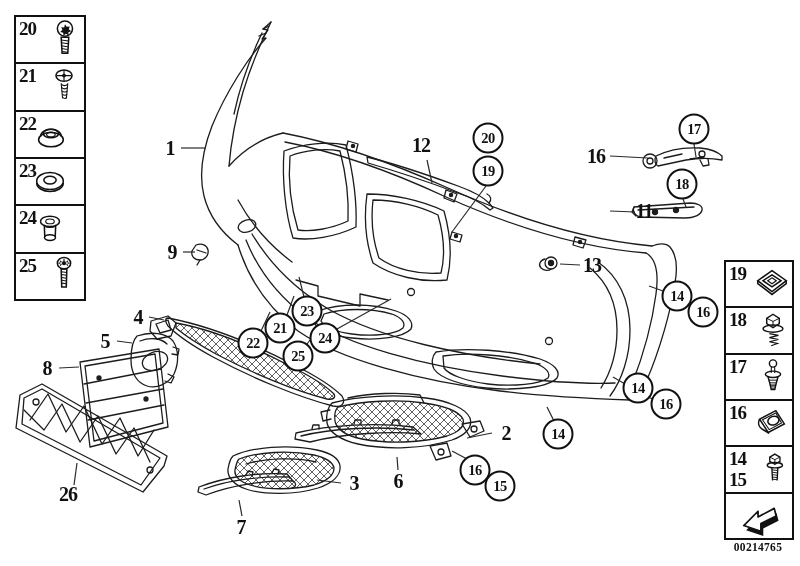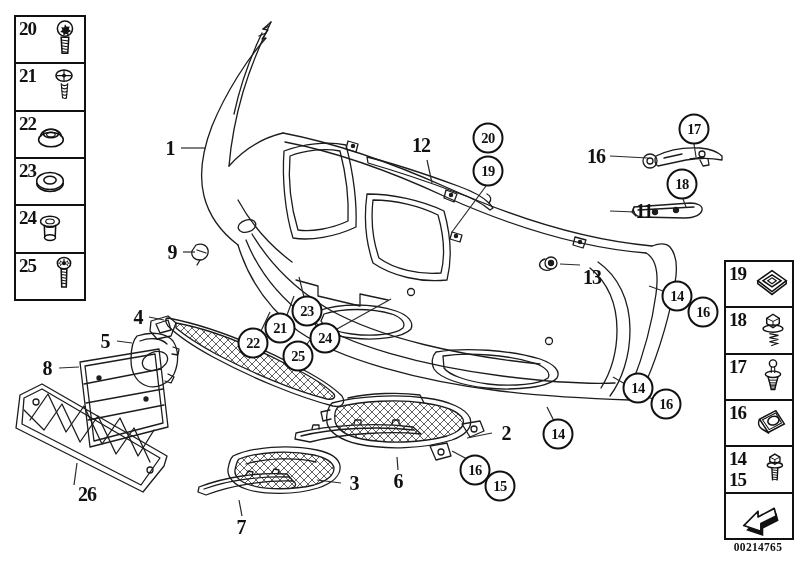--- a/index.html
+++ b/index.html
@@ -321,7 +321,7 @@
   <div class="pl" style="left:421px;top:145px;">12</div>
   <div class="pl" style="left:596px;top:156px;">16</div>
   <div class="pl" style="left:596px;top:211px;margin-left:48px;">11</div>
-  <div class="pl" style="left:592px;top:265px;margin-top:12px;">13</div>
+  <div class="pl" style="left:592px;top:265px;">13</div>
   <div class="pl" style="left:172px;top:252px;">9</div>
   <div class="pl" style="left:138px;top:317px;">4</div>
   <div class="pl" style="left:105px;top:341px;">5</div>

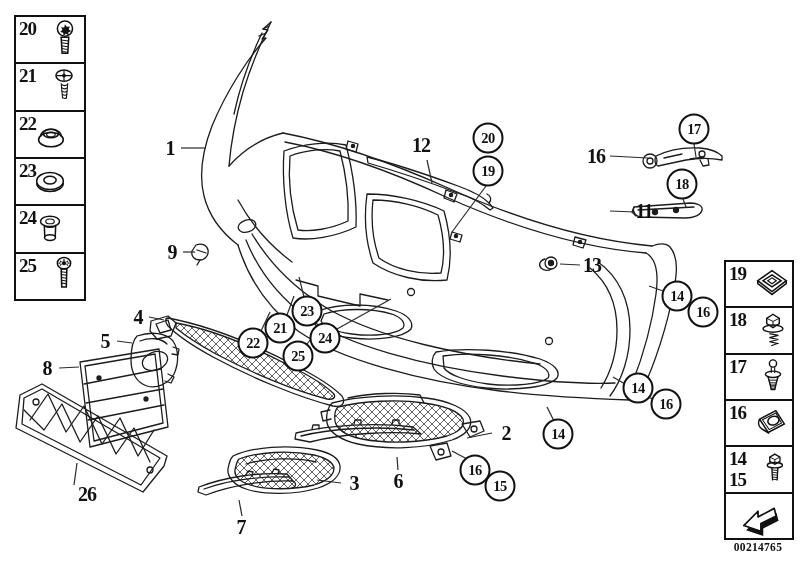--- a/index.html
+++ b/index.html
@@ -326,7 +326,7 @@
   <div class="pl" style="left:138px;top:317px;">4</div>
   <div class="pl" style="left:105px;top:341px;">5</div>
   <div class="pl" style="left:47px;top:368px;">8</div>
-  <div class="pl" style="left:87px;top:494px;">26</div>
+  <div class="pl" style="left:68px;top:494px;">26</div>
   <div class="pl" style="left:506px;top:433px;">2</div>
   <div class="pl" style="left:354px;top:483px;">3</div>
   <div class="pl" style="left:398px;top:481px;">6</div>

